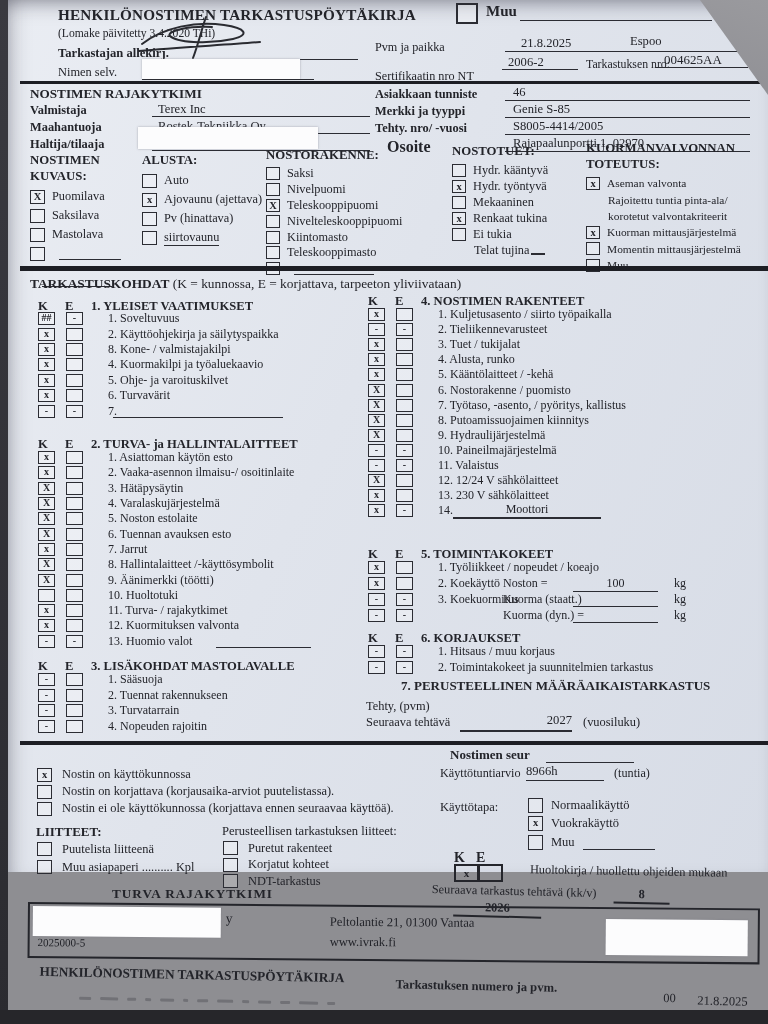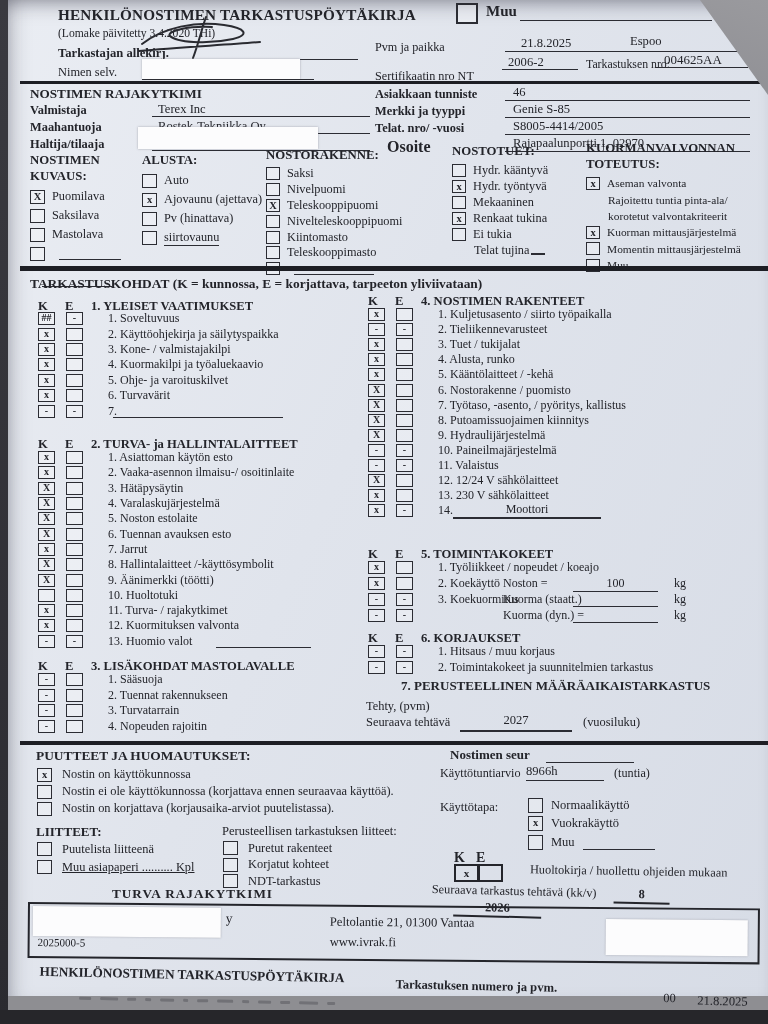--- a/index.html
+++ b/index.html
@@ -6,7 +6,7 @@
   body{width:768px;height:1024px;overflow:hidden;position:relative;background:#8e8e92;
        font-family:"Liberation Serif","DejaVu Serif",serif;color:#23242a;}
   .abs{position:absolute}
-  .paper{position:absolute;left:8px;top:0;width:760px;height:996px;
+  .paper{position:absolute;left:8px;top:0;width:760px;height:872px;
          background:linear-gradient(115deg,#eaedf3 0%,#e0e4ec 45%,#d7dce6 100%);
          box-shadow:inset 0 16px 20px -14px rgba(40,40,55,.5), inset 16px 0 22px -16px rgba(40,40,55,.4);}
   .leftstrip{position:absolute;left:0;top:0;width:8px;height:100%;background:linear-gradient(#3a3a40,#2b2b30);z-index:5}

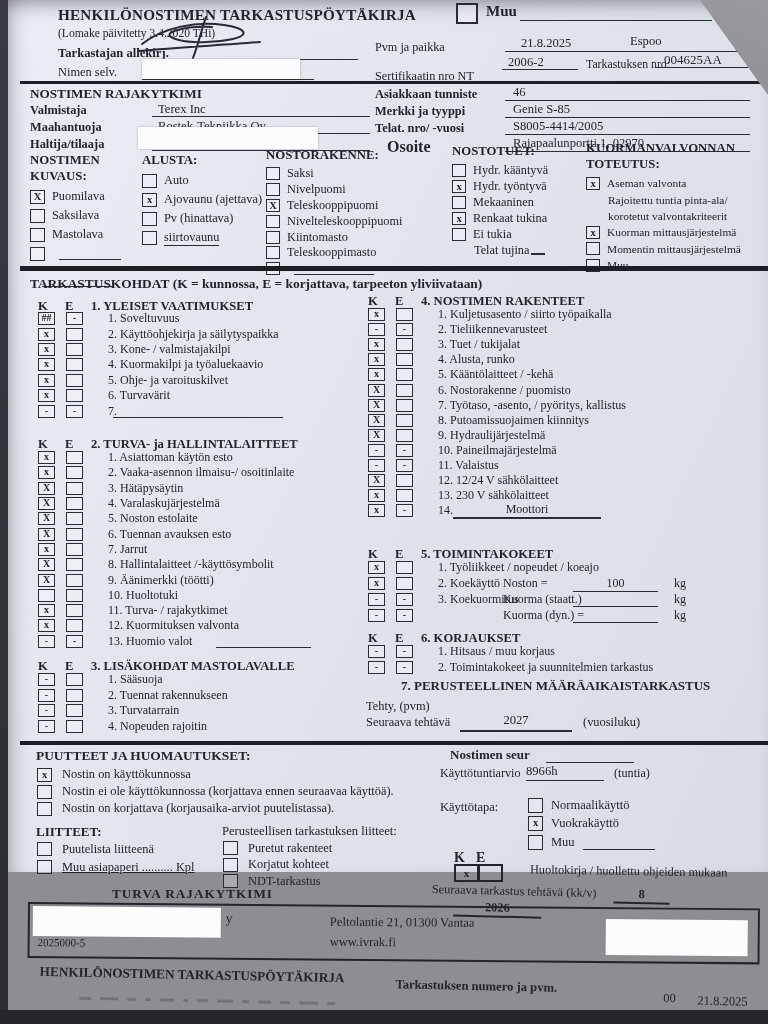--- a/index.html
+++ b/index.html
@@ -110,7 +110,7 @@
   <div class="abs b" style="left:367px;top:104px;font-size:12.4px">Merkki ja tyyppi</div>
   <div class="abs" style="left:505px;top:102px;font-size:12.6px">Genie S-85</div>
   <div class="hl" style="left:497px;top:107px;width:245px"></div>
-  <div class="abs b" style="left:367px;top:121px;font-size:12.4px">Telat. nro/ -vuosi</div>
+  <div class="abs b" style="left:367px;top:121px;font-size:12.4px">Tehty. nro/ -vuosi</div>
   <div class="abs" style="left:505px;top:119px;font-size:12.6px">S8005-4414/2005</div>
   <div class="hl" style="left:497px;top:124px;width:245px"></div>
   <div class="abs b" style="left:379px;top:138px;font-size:16px">Osoite</div>

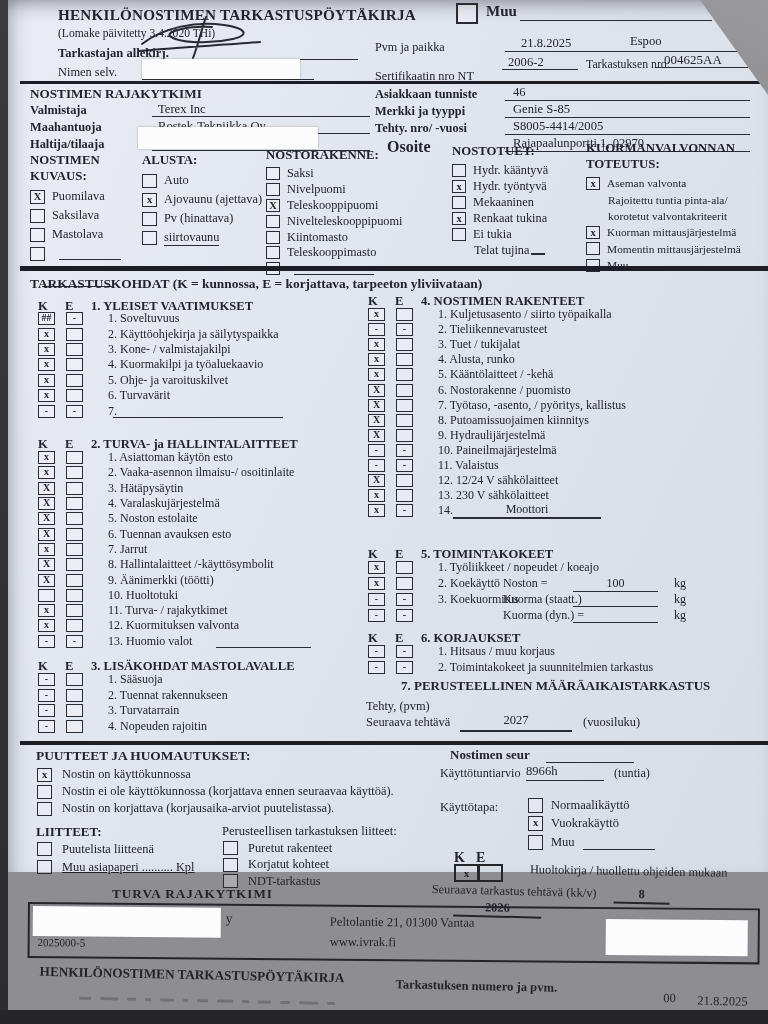--- a/index.html
+++ b/index.html
@@ -261,7 +261,7 @@
   <div class="bar" style="left:12px;top:266px;width:748px;height:5px"></div>
   <div class="abs" style="left:22px;top:276px;font-size:13.4px">
     <span class="b">TARKASTUSKOHDAT</span>
-    <span style="font-weight:700">(K = kunnossa, E = korjattava, tarpeeton yliviivataan)</span>
+    <span style="font-weight:400">(K = kunnossa, E = korjattava, tarpeeton yliviivataan)</span>
   </div>
 
   <div class="sec-head" style="left:26px;top:299px">

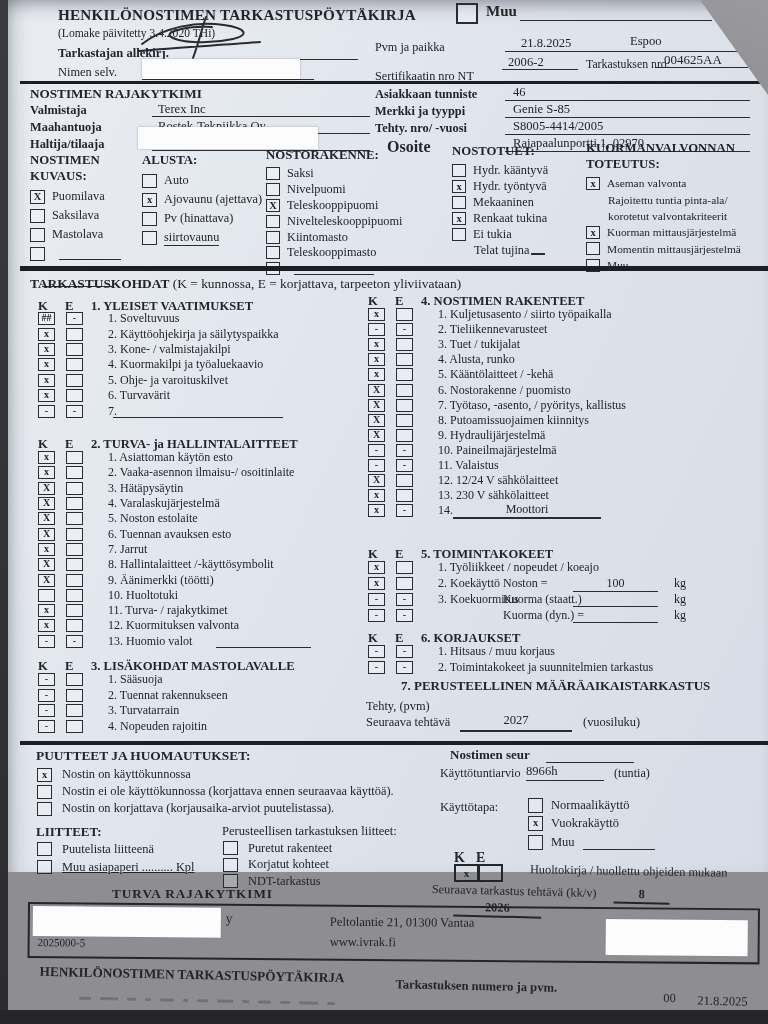--- a/index.html
+++ b/index.html
@@ -281,7 +281,7 @@
       <div class="irow">
         <span class="kbox">x</span>
         <span class="kbox ebox"></span>
-        <span class="itx">3. Kone- / valmistajakilpi</span>
+        <span class="itx">8. Kone- / valmistajakilpi</span>
       </div>
       <div class="irow">
         <span class="kbox">x</span>

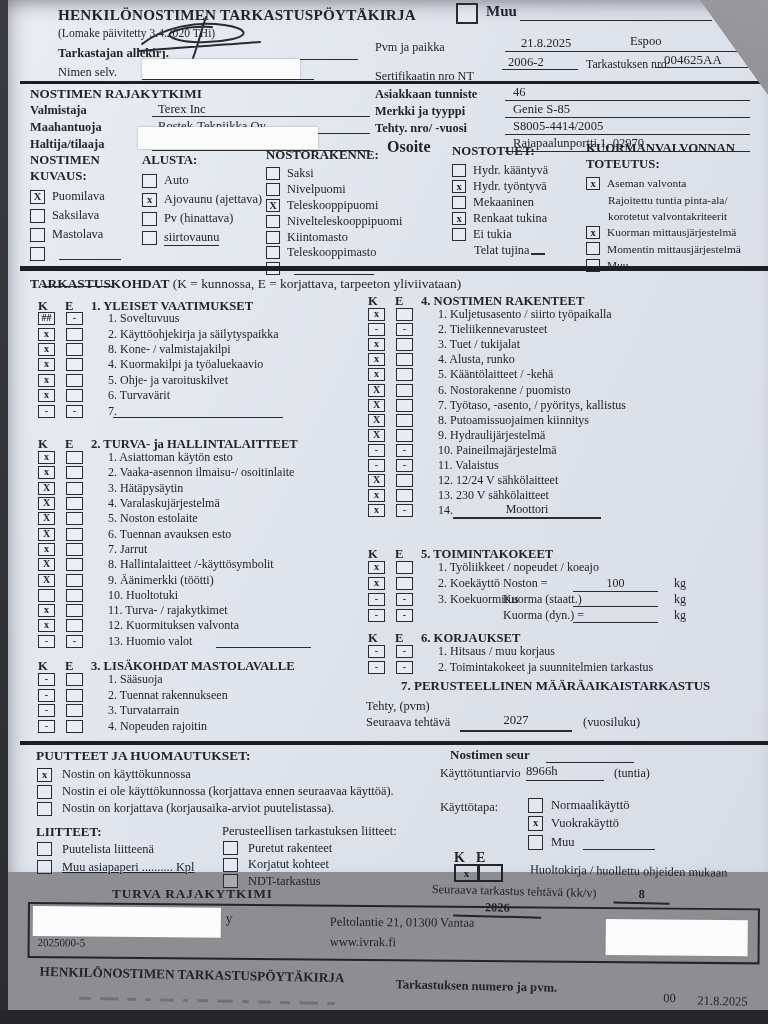--- a/index.html
+++ b/index.html
@@ -535,7 +535,7 @@
   <div class="abs b" style="left:393px;top:678px;font-size:13px">7. PERUSTEELLINEN MÄÄRÄAIKAISTARKASTUS</div>
   <div class="abs" style="left:358px;top:699px;font-size:12.4px">Tehty, (pvm)</div>
   <div class="abs" style="left:358px;top:715px;font-size:12.4px">Seuraava tehtävä</div>
-  <div class="abs" style="left:452px;top:713px;width:112px;text-align:center;border-bottom:2px solid #2b2c33;font-size:12.6px;height:17px">2027</div>
+  <div class="abs" style="left:452px;top:713px;width:112px;text-align:right;border-bottom:2px solid #2b2c33;font-size:12.6px;height:17px">2027</div>
   <div class="abs" style="left:575px;top:715px;font-size:12.4px">(vuosiluku)</div>
 
   <div class="bar" style="left:12px;top:741px;width:748px;height:4px"></div>

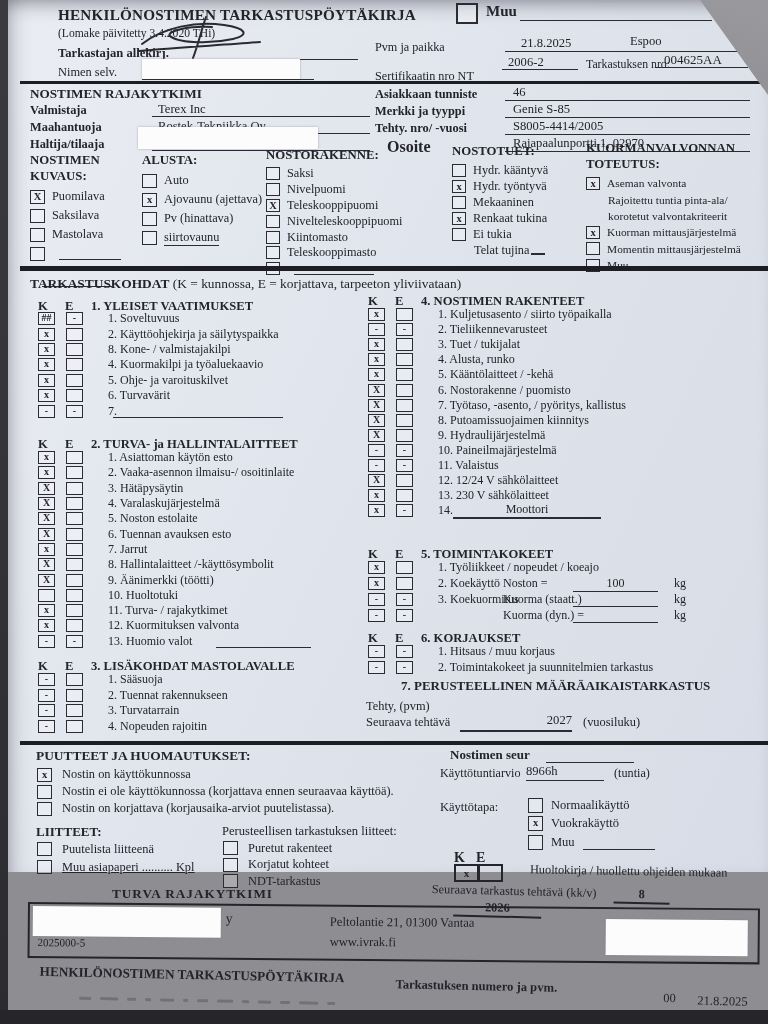--- a/index.html
+++ b/index.html
@@ -539,7 +539,6 @@
   <div class="abs" style="left:575px;top:715px;font-size:12.4px">(vuosiluku)</div>
 
   <div class="bar" style="left:12px;top:741px;width:748px;height:4px"></div>
-  <div class="abs b" style="left:28px;top:748px;font-size:13.4px">PUUTTEET JA HUOMAUTUKSET:</div>
   <div class="abs" id="puutteet-rows" style="left:29px;top:766px">
       <div class="prow" style="height: 17.2px;">
         <span class="box">x</span>

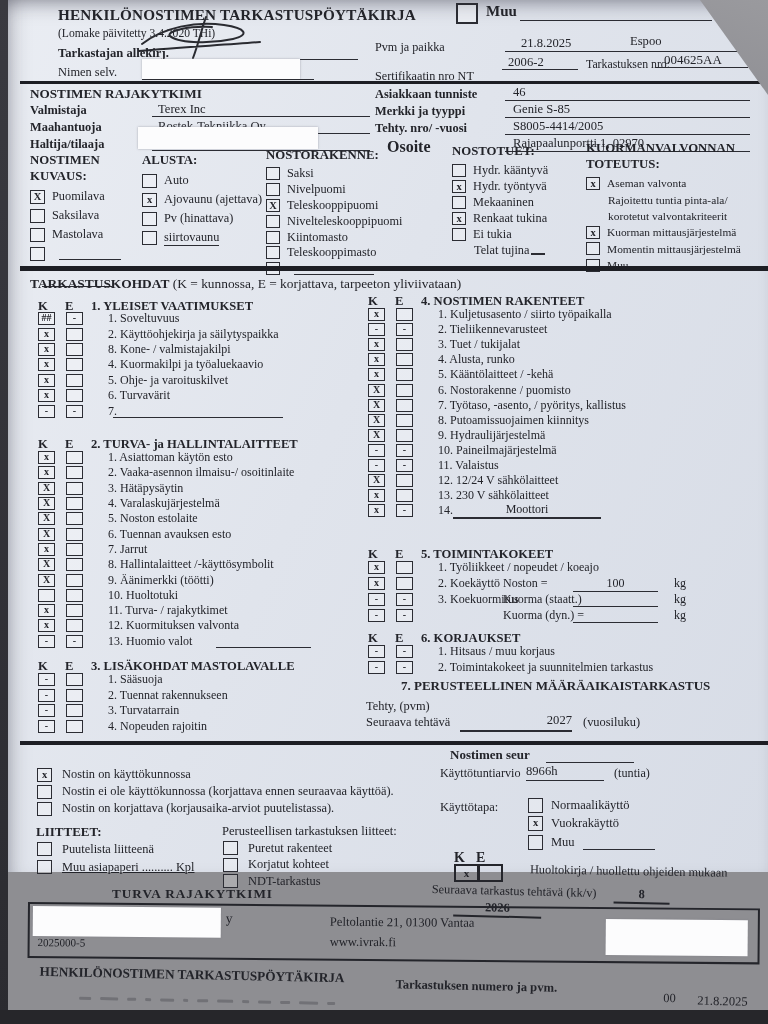--- a/index.html
+++ b/index.html
@@ -546,11 +546,11 @@
       </div>
       <div class="prow" style="height: 17.2px;">
         <span class="box"></span>
+        <span>Nostin on korjattava (korjausaika-arviot puutelistassa).</span>
+      </div>
+      <div class="prow" style="height: 17.2px;">
+        <span class="box"></span>
         <span>Nostin ei ole käyttökunnossa (korjattava ennen seuraavaa käyttöä).</span>
-      </div>
-      <div class="prow" style="height: 17.2px;">
-        <span class="box"></span>
-        <span>Nostin on korjattava (korjausaika-arviot puutelistassa).</span>
       </div>
     </div>
 

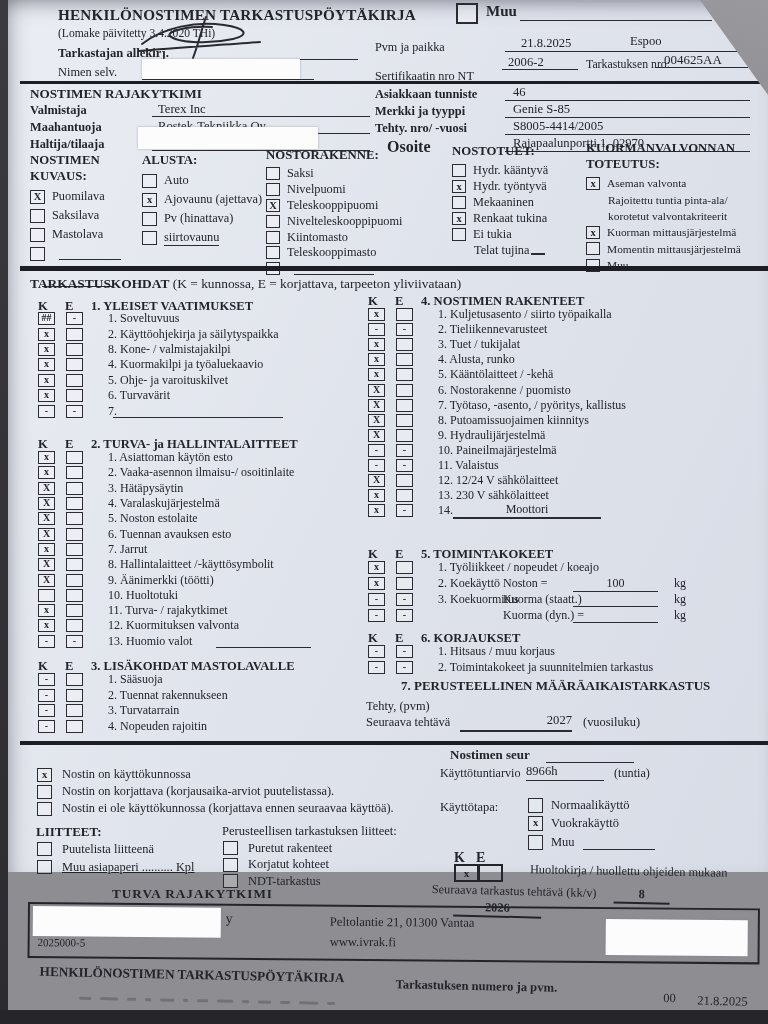--- a/index.html
+++ b/index.html
@@ -560,7 +560,7 @@
         <span class="box"></span>
         <span>Puutelista liitteenä</span>
       </div>
-      <div class="prow" style="height: 18px; text-decoration: underline;">
+      <div class="prow" style="height: 18px;">
         <span class="box"></span>
         <span>Muu asiapaperi .......... Kpl</span>
       </div>

